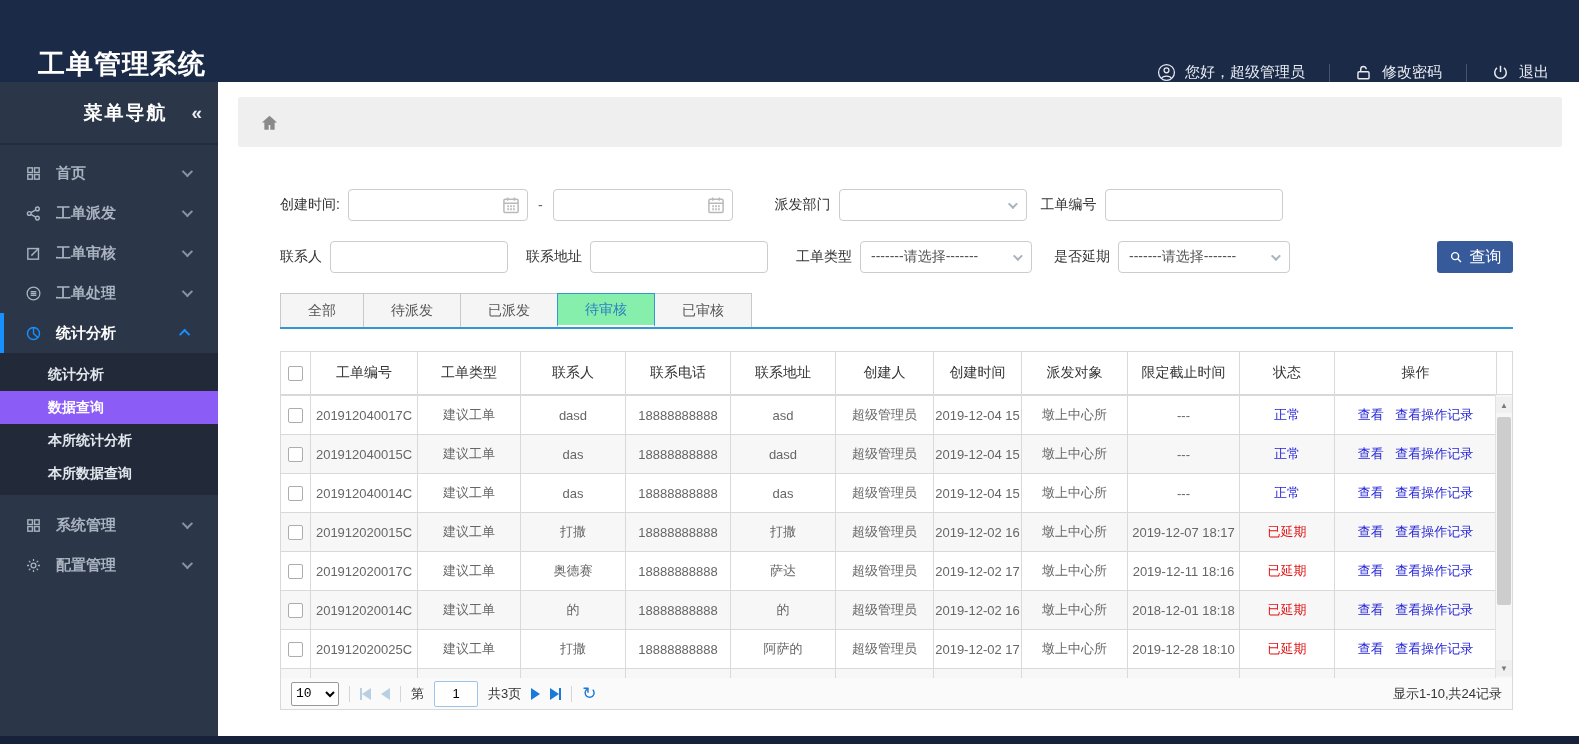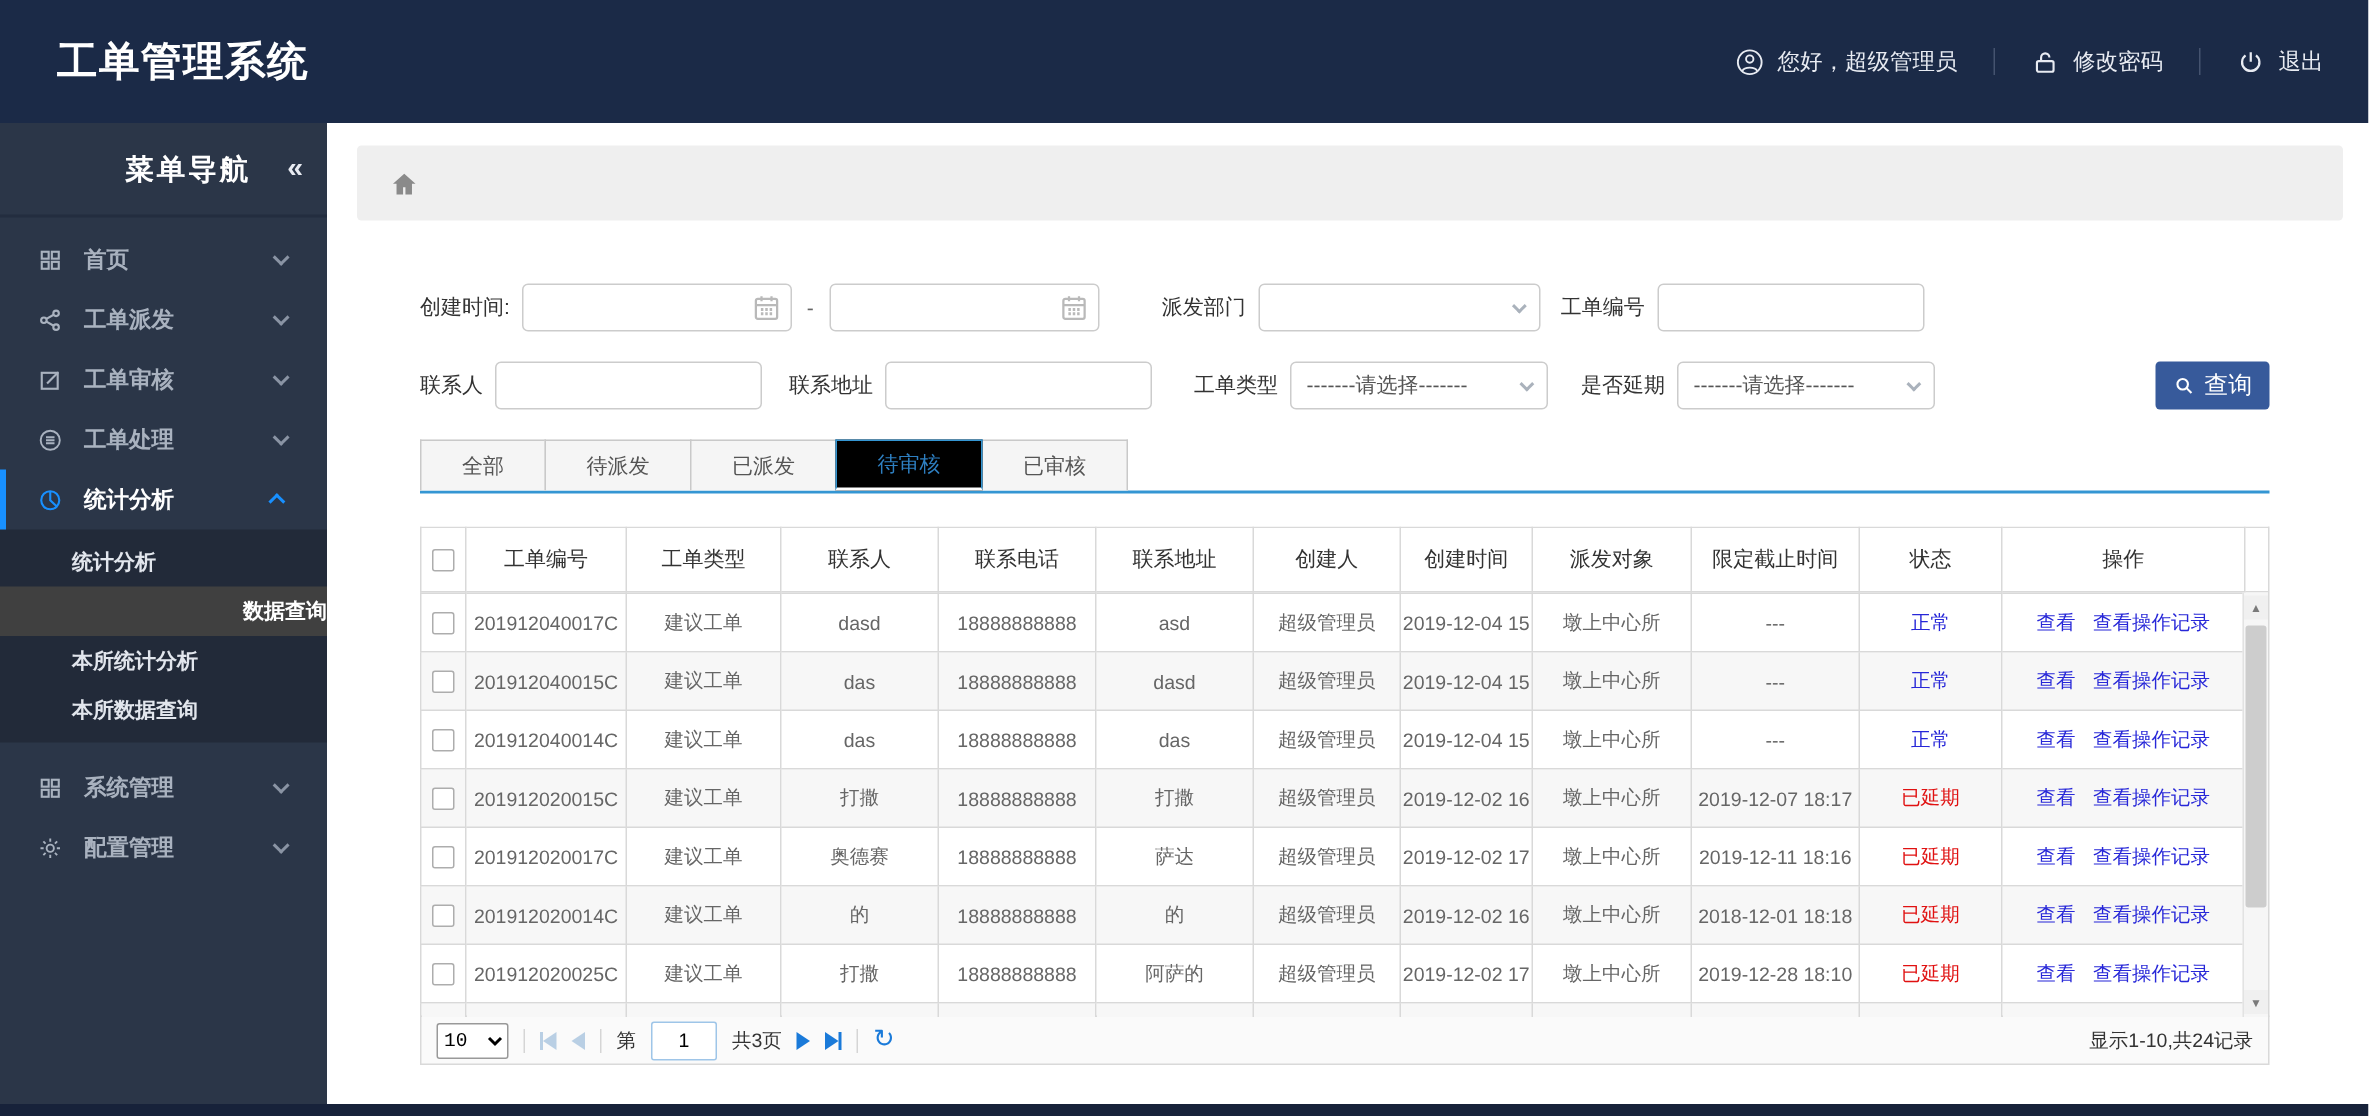--- a/index.html
+++ b/index.html
@@ -7,7 +7,7 @@
   body { font-family:"Liberation Sans","DejaVu Sans",sans-serif; background:#fff; display:flex; flex-direction:column; }
 
   
-  .app-header { height:82px; background:#1b2a47; display:flex; align-items:center; flex:none; }
+  .app-header { height:82px; background:#1b2a47; display:flex; align-items:flex-end; flex:none; }
   .app-title { color:#fff; font-size:27px; font-weight:bold; margin-left:38px; letter-spacing:1px; }
   .header-right { margin-left:auto; margin-right:30px; display:flex; align-items:center; color:#e8ebf2; font-size:15px; }
   .hdr-item { display:flex; align-items:center; gap:9px; cursor:pointer; white-space:nowrap; }

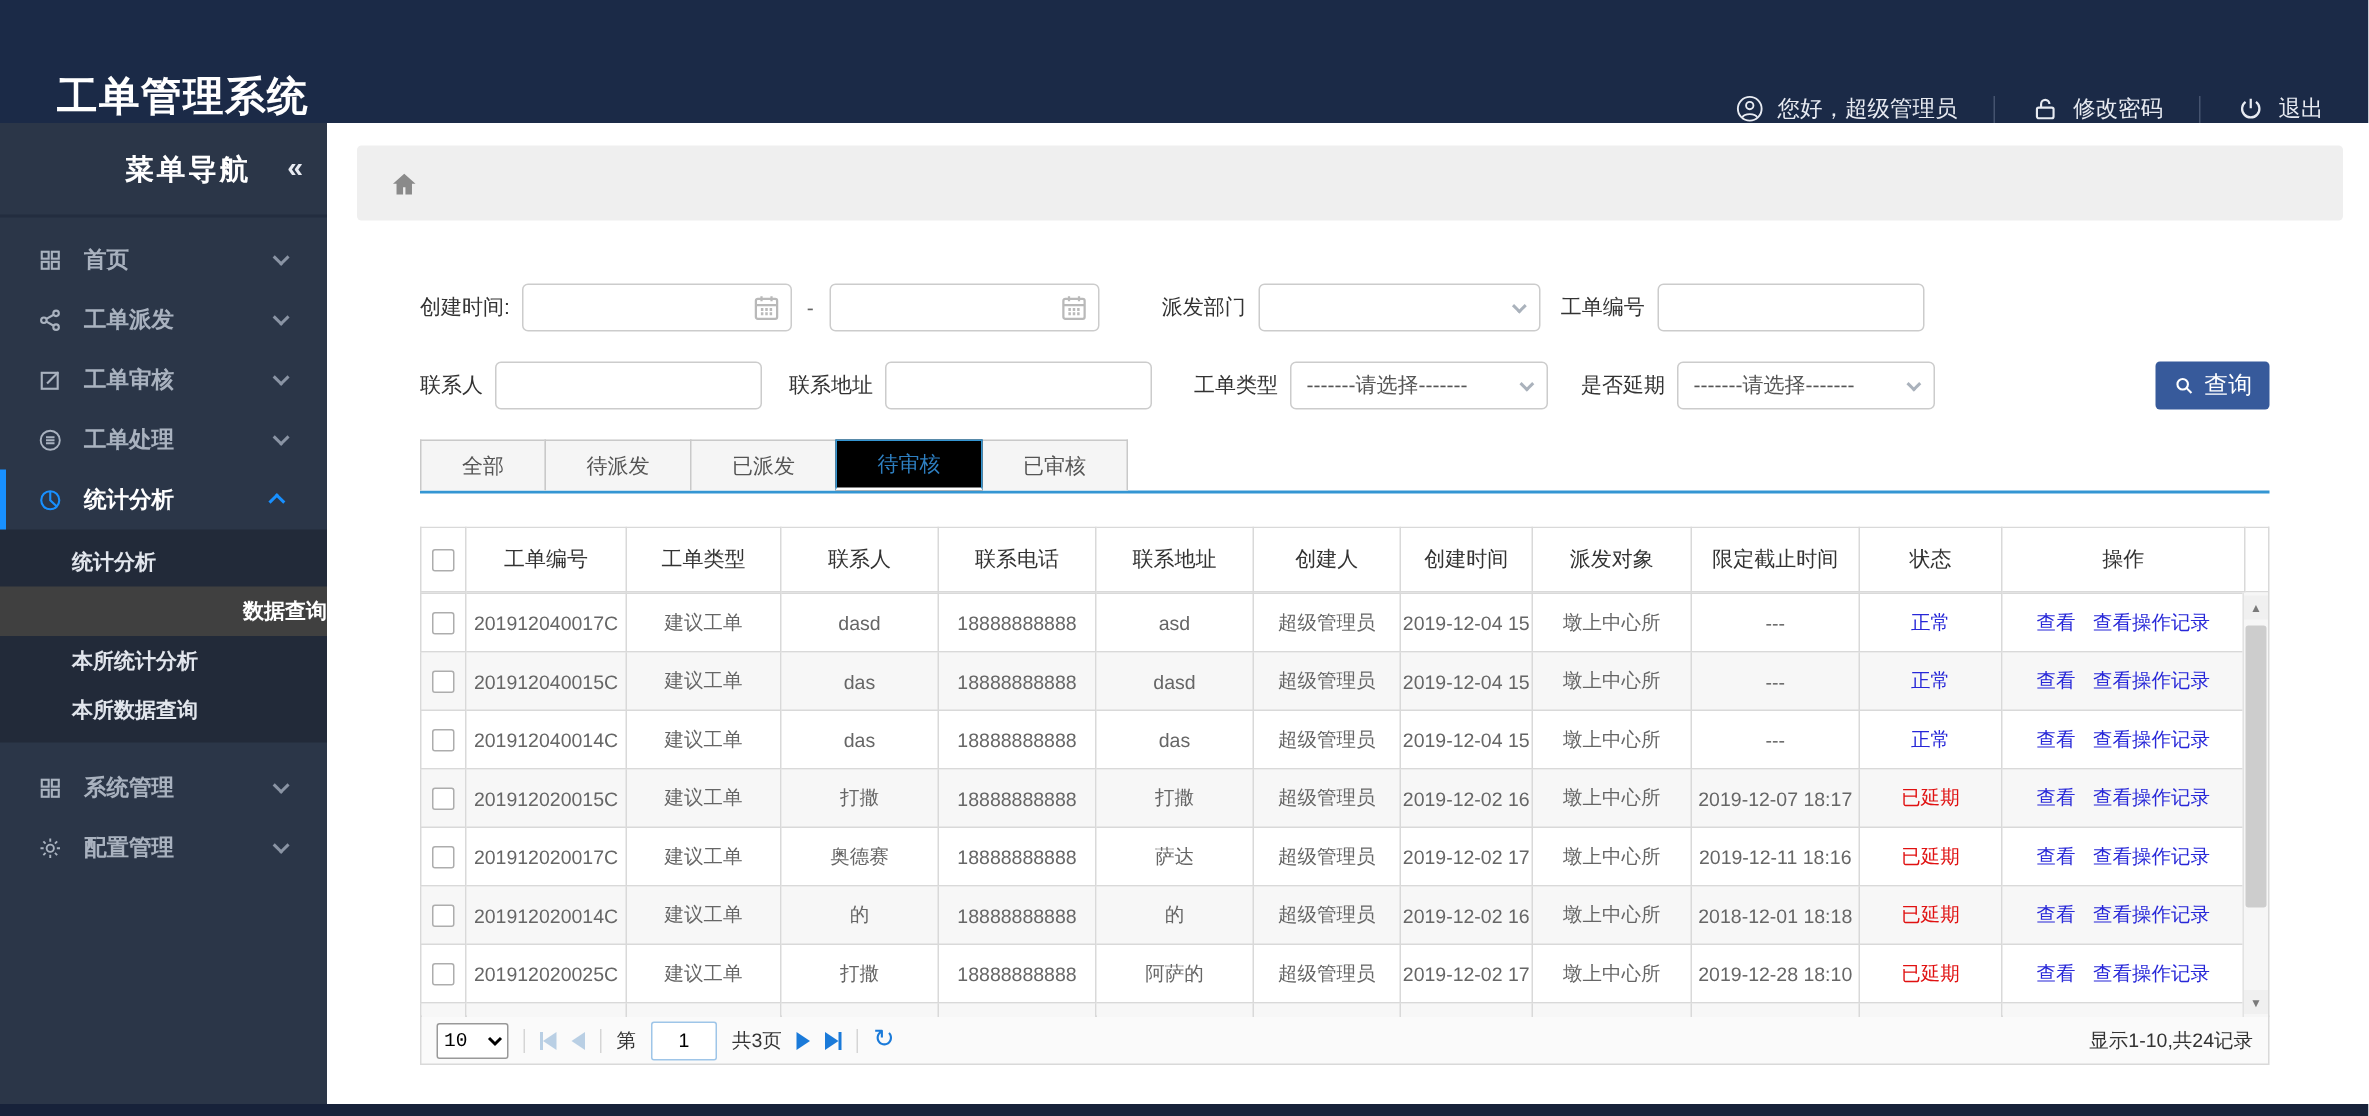--- a/index.html
+++ b/index.html
@@ -58,7 +58,7 @@
   
   .tabs { margin:17px 0 0 42px; width:1233px; display:flex; border-bottom:2px solid #3496d3; }
   .tab { height:34px; padding:0 27px; display:flex; align-items:center; background:#f5f5f5; border:1px solid #c9c9c9; border-bottom:none; margin-right:-1px; font-size:14px; color:#555; cursor:pointer; position:relative; }
-  .tab.active { background:#000000; border:1px solid #3496d3; border-bottom:2px solid #fff; margin-bottom:-2px; color:#2e7fc1; z-index:2; }
+  .tab.active { background:#86efac; border:1px solid #3496d3; border-bottom:2px solid #fff; margin-bottom:-2px; color:#2e7fc1; z-index:2; }
 
   
   .table-wrap { margin:22px 0 0 42px; width:1233px; height:327px; position:relative; overflow:hidden; border-right:1px solid #d9d9d9; }

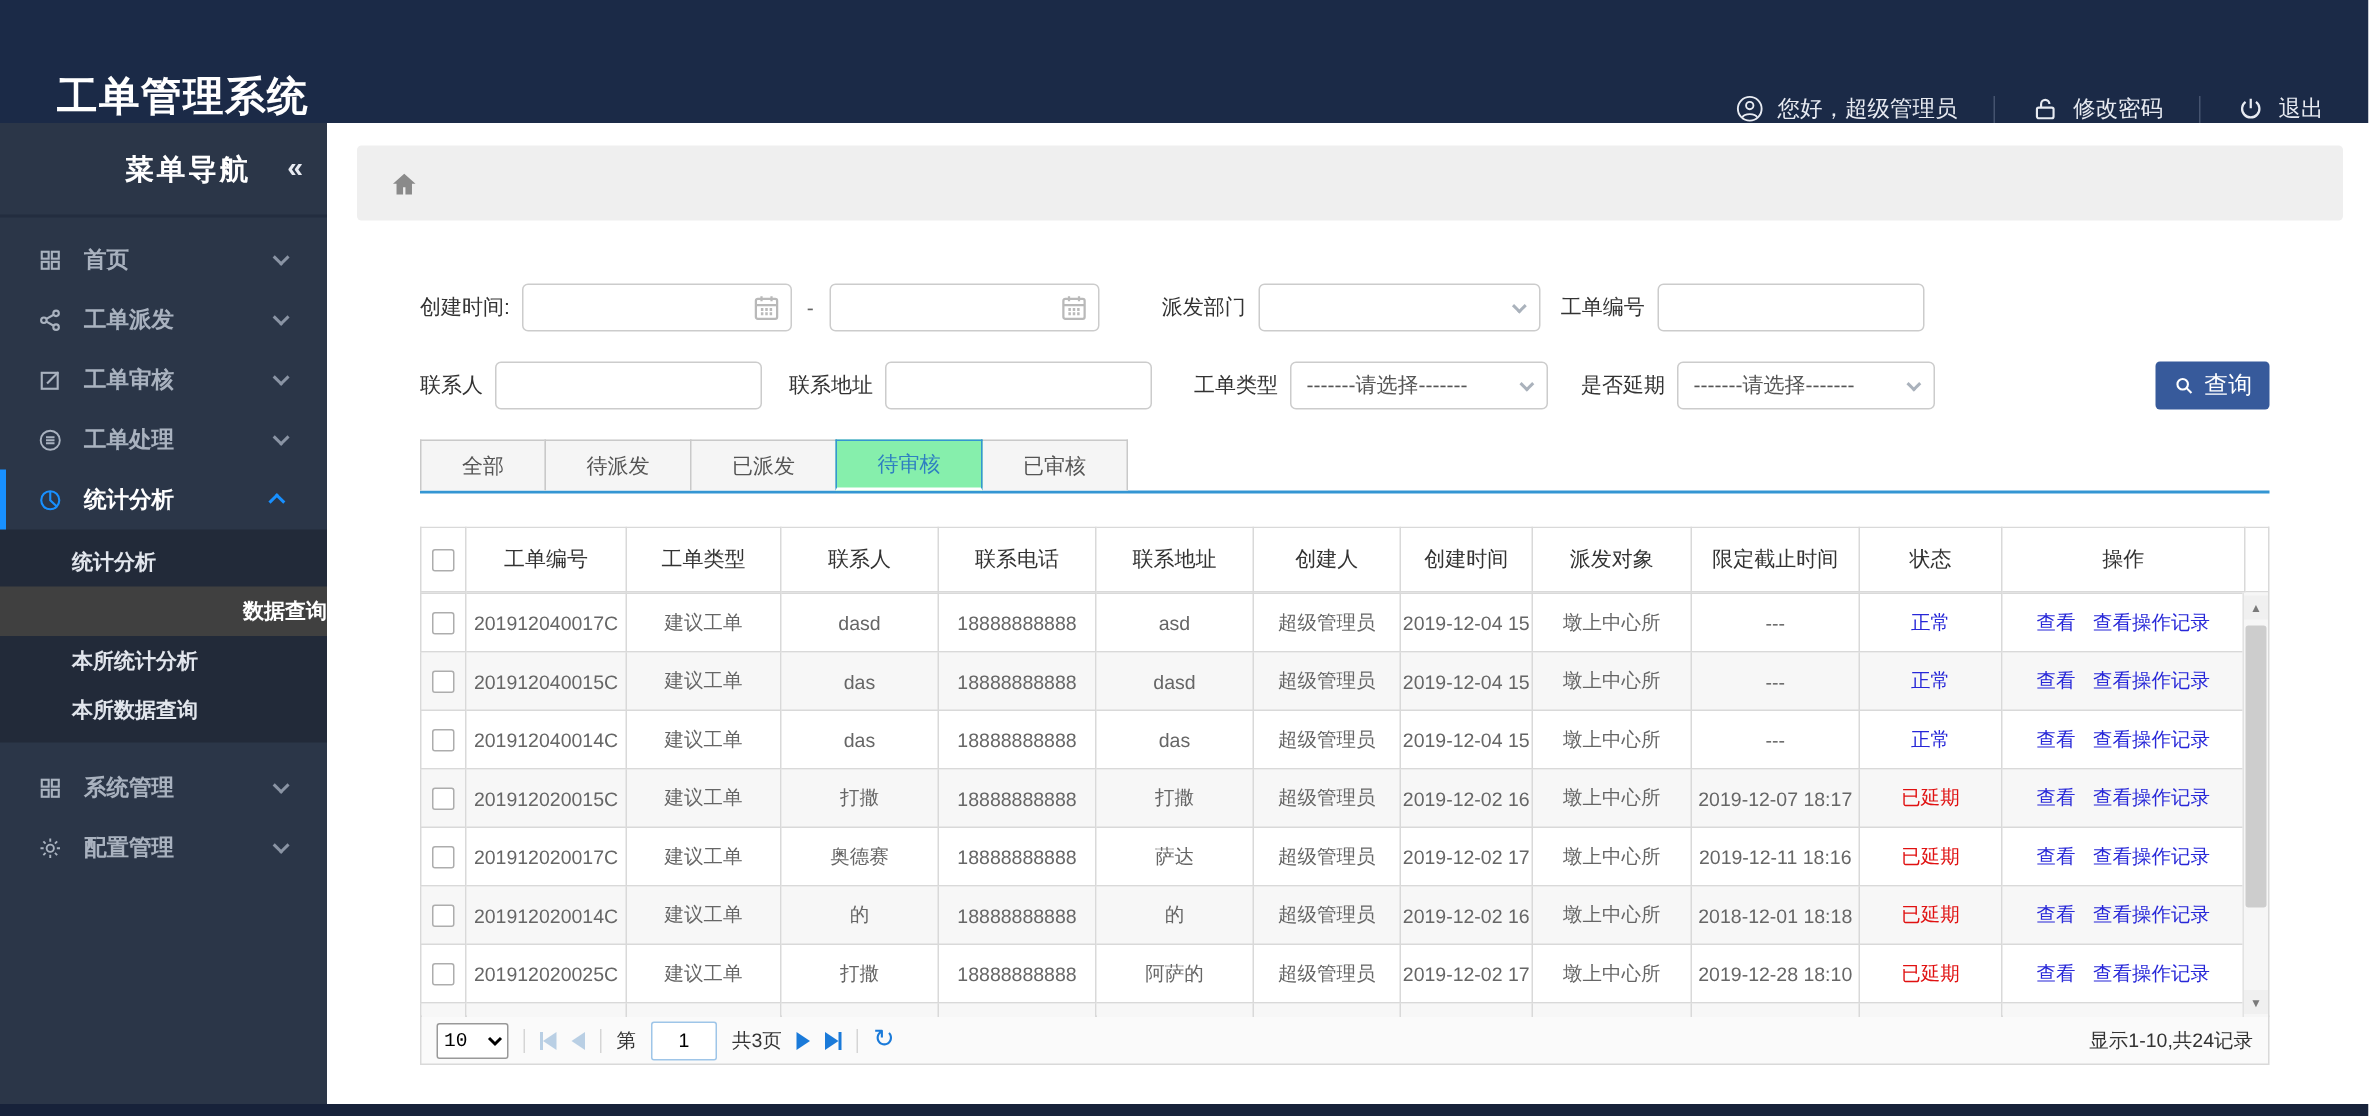--- a/index.html
+++ b/index.html
@@ -33,7 +33,7 @@
   .chev.up { transform:rotate(-135deg) translateY(-2px); border-color:#1890ff; }
   .submenu { background:#222a39; padding:5px 0; }
   .submenu-item { height:33px; line-height:33px; padding-left:48px; color:#e2e6ed; font-size:14px; cursor:pointer; }
-  .submenu-item.selected { background:#404040; color:#fff;text-align:right; }
+  .submenu-item.selected { background:#8b5cf6; color:#fff; }
   .grp-gap { height:10px; }
 
   

